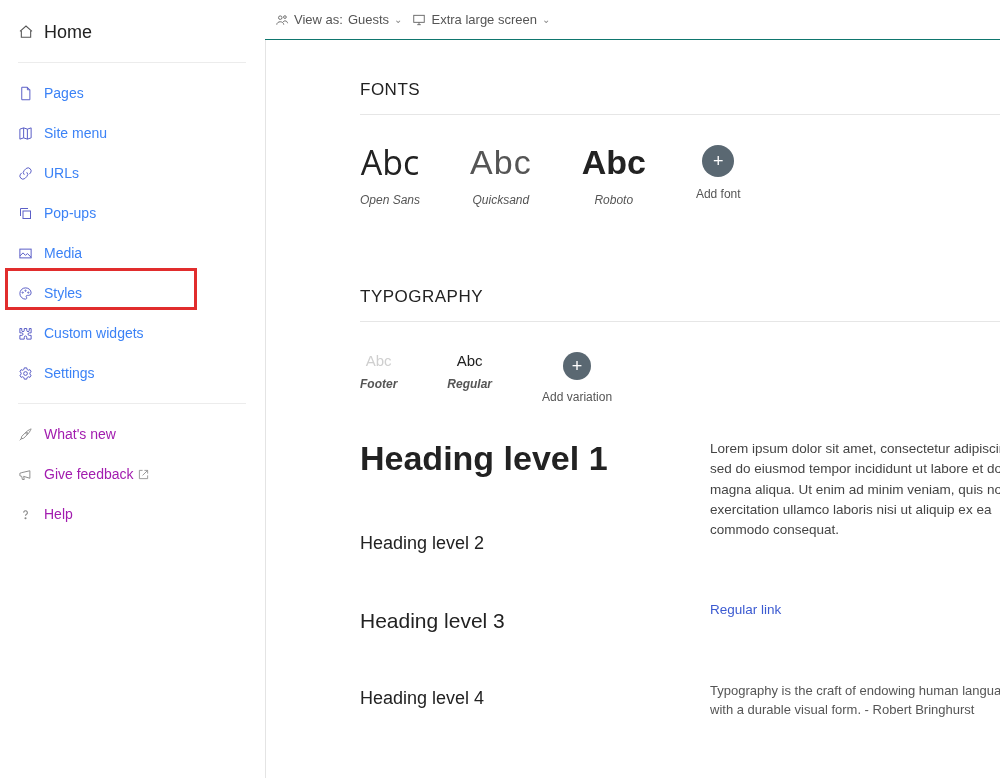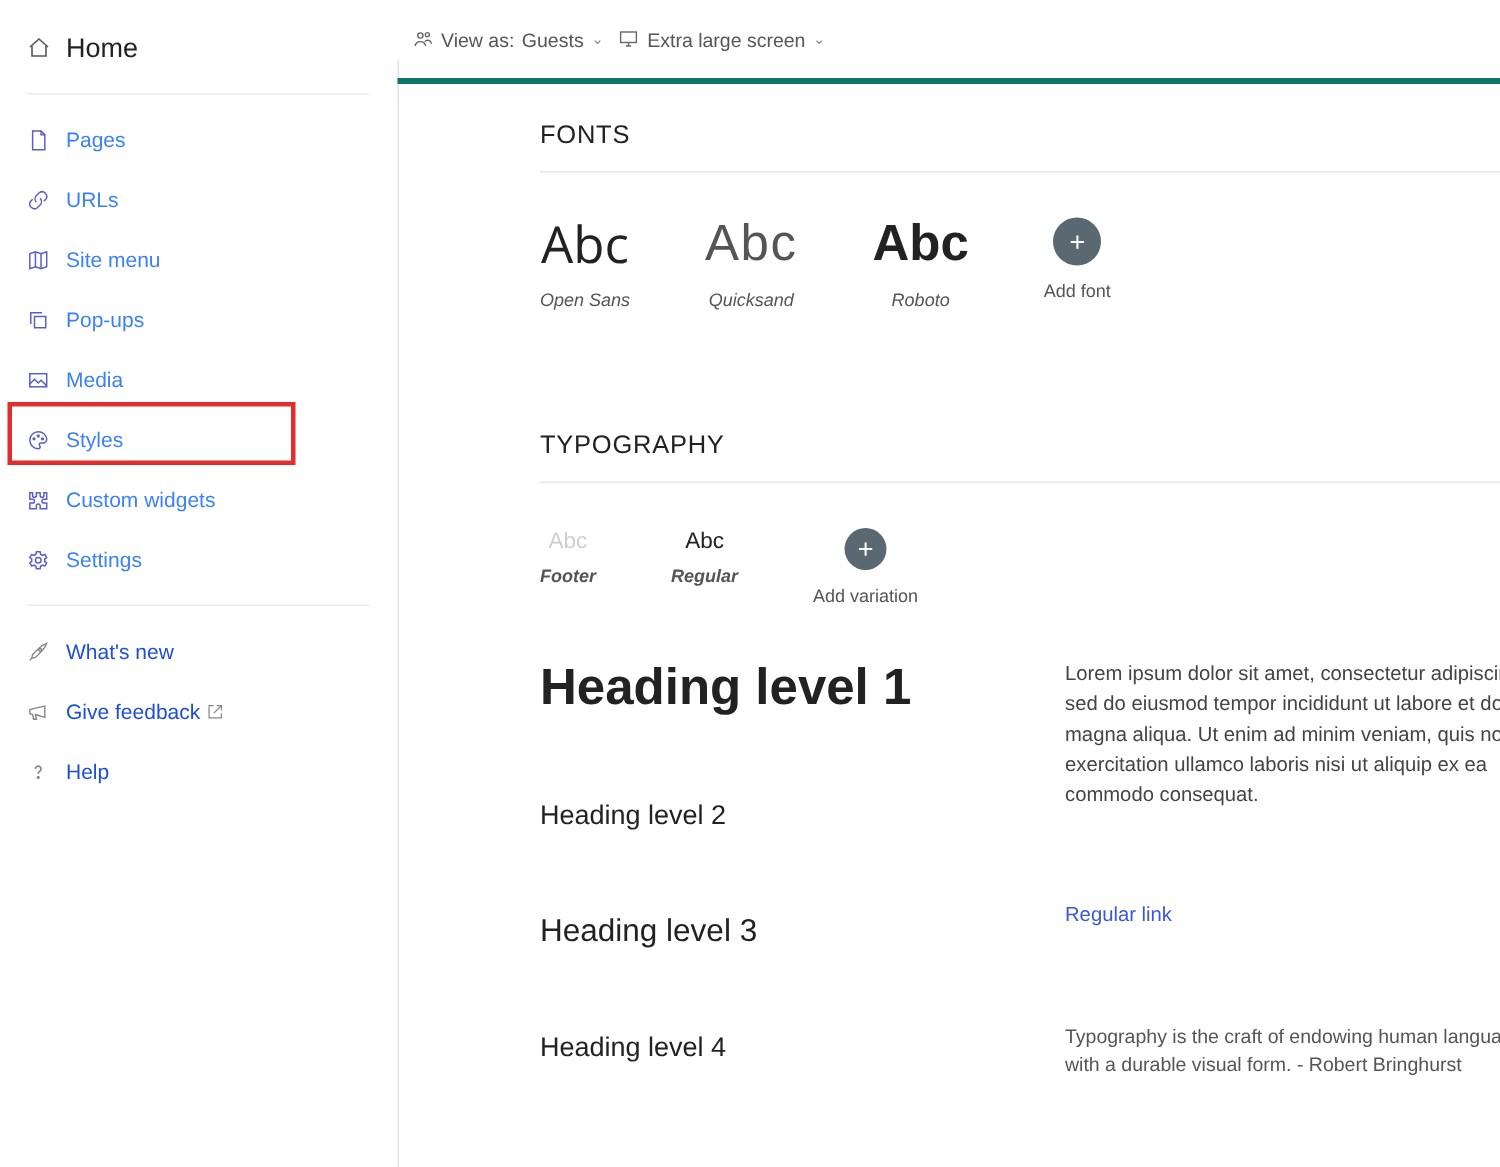--- a/index.html
+++ b/index.html
@@ -21,7 +21,7 @@
 
   
   .vline { position: absolute; left: 265px; top: 40px; bottom: 0; width: 1px; background: #e4e4e4; }
-  .topbar { position: absolute; top: 0; left: 265px; right: 0; height: 56px; border-bottom: 4px solid #0f766e; display: flex; align-items: center; padding-left: 10px; gap: 10px; font-size: 13px; color: #555; }
+  .topbar { position: absolute; top: 0; left: 265px; right: 0; height: 40px; border-bottom: 1px solid #0f766e; display: flex; align-items: center; padding-left: 10px; gap: 10px; font-size: 13px; color: #555; }
   .topbar .tb-item { display: flex; align-items: center; gap: 5px; cursor: pointer; }
   .chev { font-size: 10px; color: #888; }
 

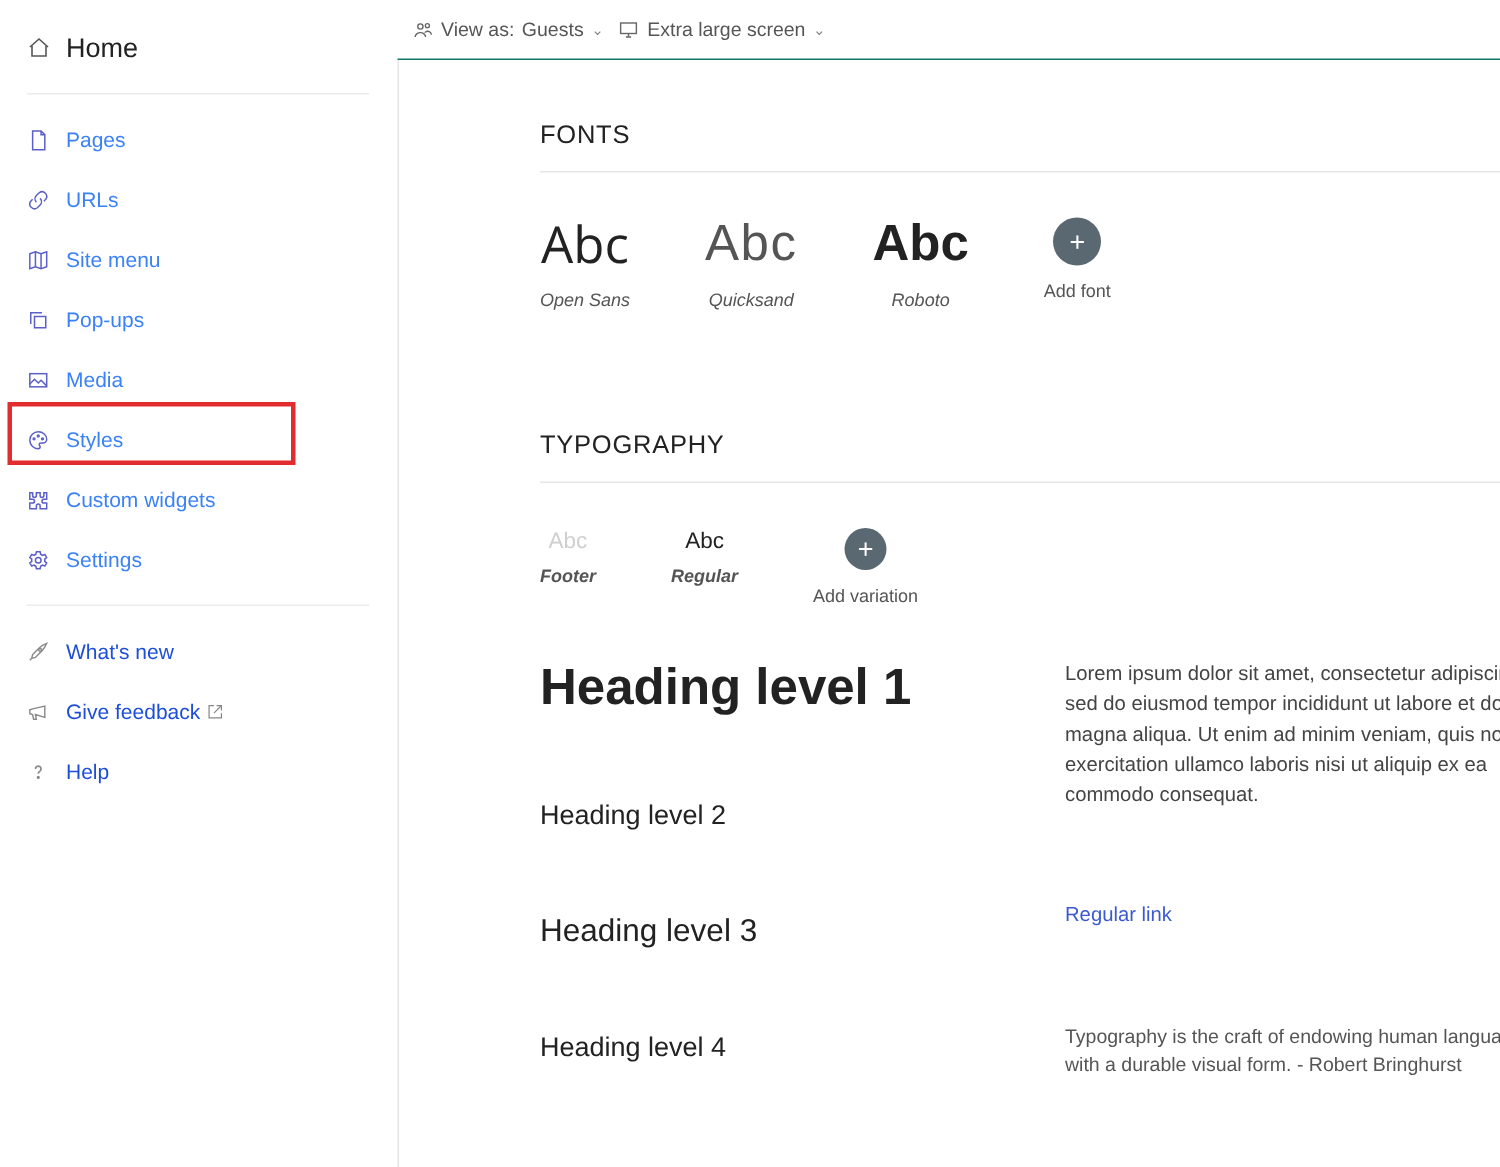--- a/index.html
+++ b/index.html
@@ -93,21 +93,21 @@
     <div class="side-item">
       <span class="icon-slot">
         <svg width="15" height="15" viewBox="0 0 24 24" fill="none" stroke="#5b5fc7" stroke-width="1.6">
+            <path d="M3 5l6-2 6 2 6-2v16l-6 2-6-2-6 2z"></path>
+            <path d="M9 3v16M15 5v16"></path>
+          </svg>
+      </span>
+      <span class="label">Site menu</span>
+    </div>
+
+    <div class="side-item">
+      <span class="icon-slot">
+        <svg width="15" height="15" viewBox="0 0 24 24" fill="none" stroke="#5b5fc7" stroke-width="1.6">
             <path d="M10 14a5 5 0 0 1 0-7l3-3a5 5 0 0 1 7 7l-2 2"></path>
             <path d="M14 10a5 5 0 0 1 0 7l-3 3a5 5 0 0 1-7-7l2-2"></path>
           </svg>
       </span>
       <span class="label">URLs</span>
-    </div>
-
-    <div class="side-item">
-      <span class="icon-slot">
-        <svg width="15" height="15" viewBox="0 0 24 24" fill="none" stroke="#5b5fc7" stroke-width="1.6">
-            <path d="M3 5l6-2 6 2 6-2v16l-6 2-6-2-6 2z"></path>
-            <path d="M9 3v16M15 5v16"></path>
-          </svg>
-      </span>
-      <span class="label">Site menu</span>
     </div>
 
     <div class="side-item">

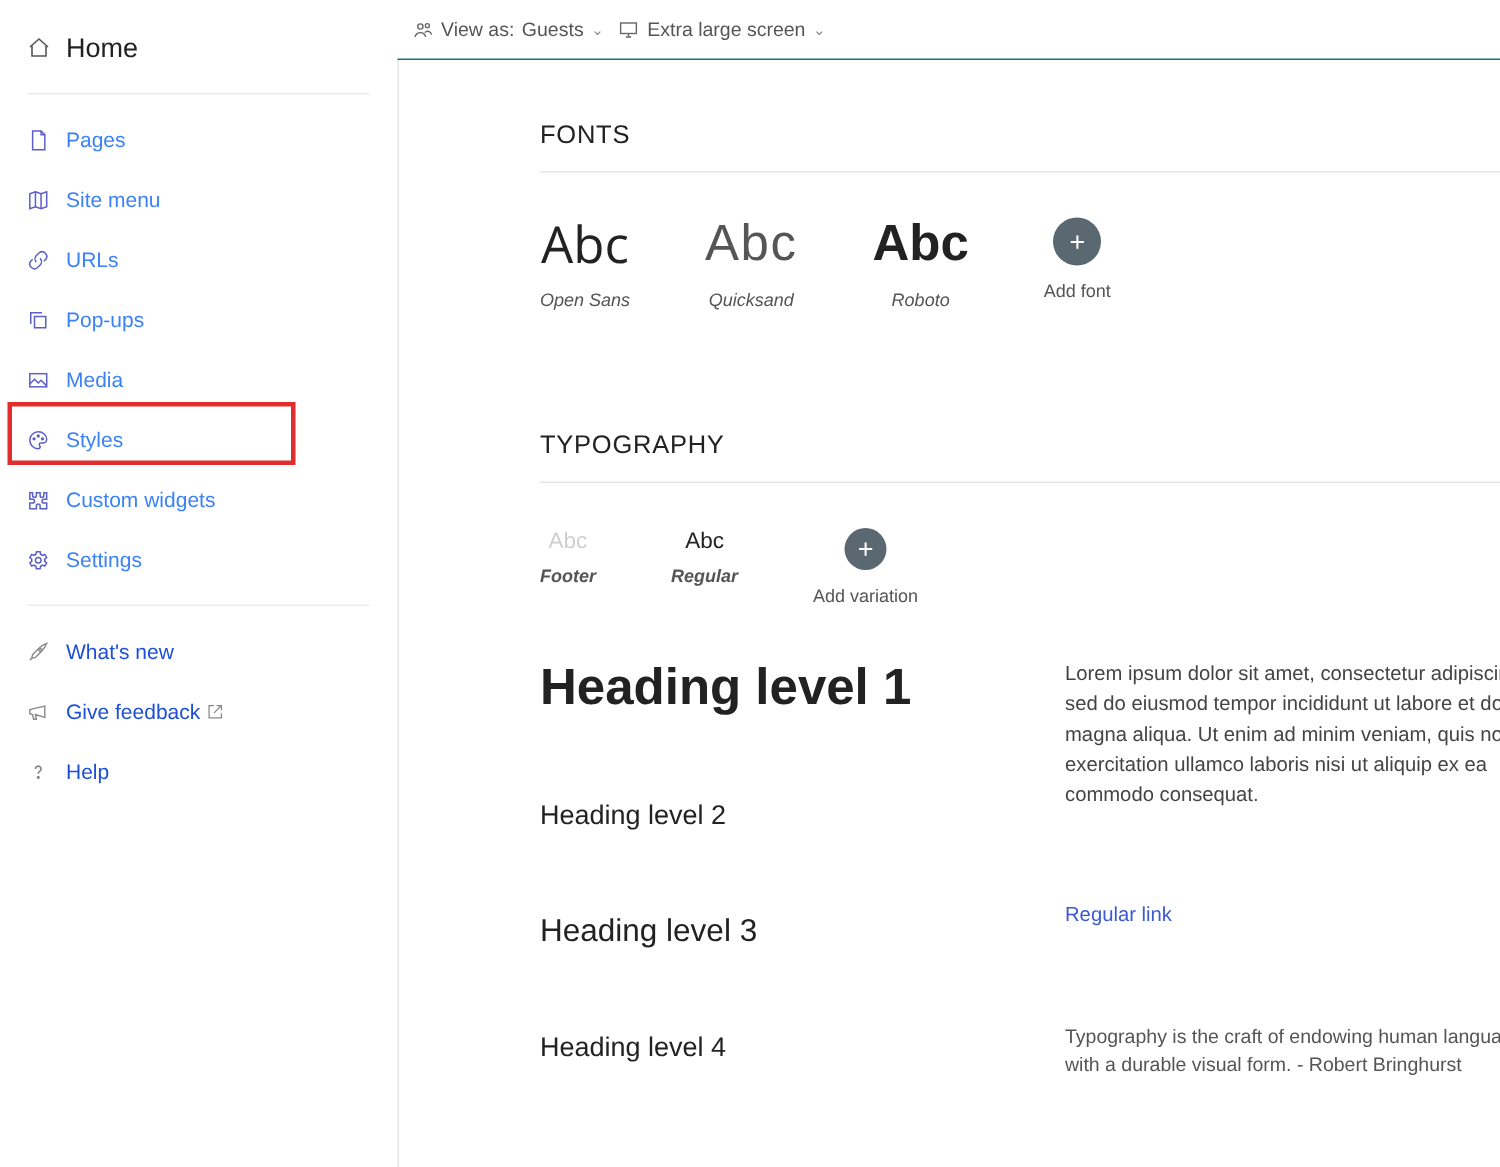--- a/index.html
+++ b/index.html
@@ -14,7 +14,7 @@
   .side-home .icon-slot { color: #444; }
   .side-item .label { font-size: 14px; color: #3b82f6; margin-left: 4px; }
   .side-home .label { font-size: 18px; color: #222; }
-  .side-footer .label, .side-footer .icon-slot { color: #1d4ed8; }
+  .side-footer .label, .side-footer .icon-slot { color: #a21caf; }
   svg { display: block; }
 
   .highlight-box { position: absolute; top: 268px; left: 5px; width: 192px; height: 42px; border: 3px solid #e12d2d; pointer-events: none; }

